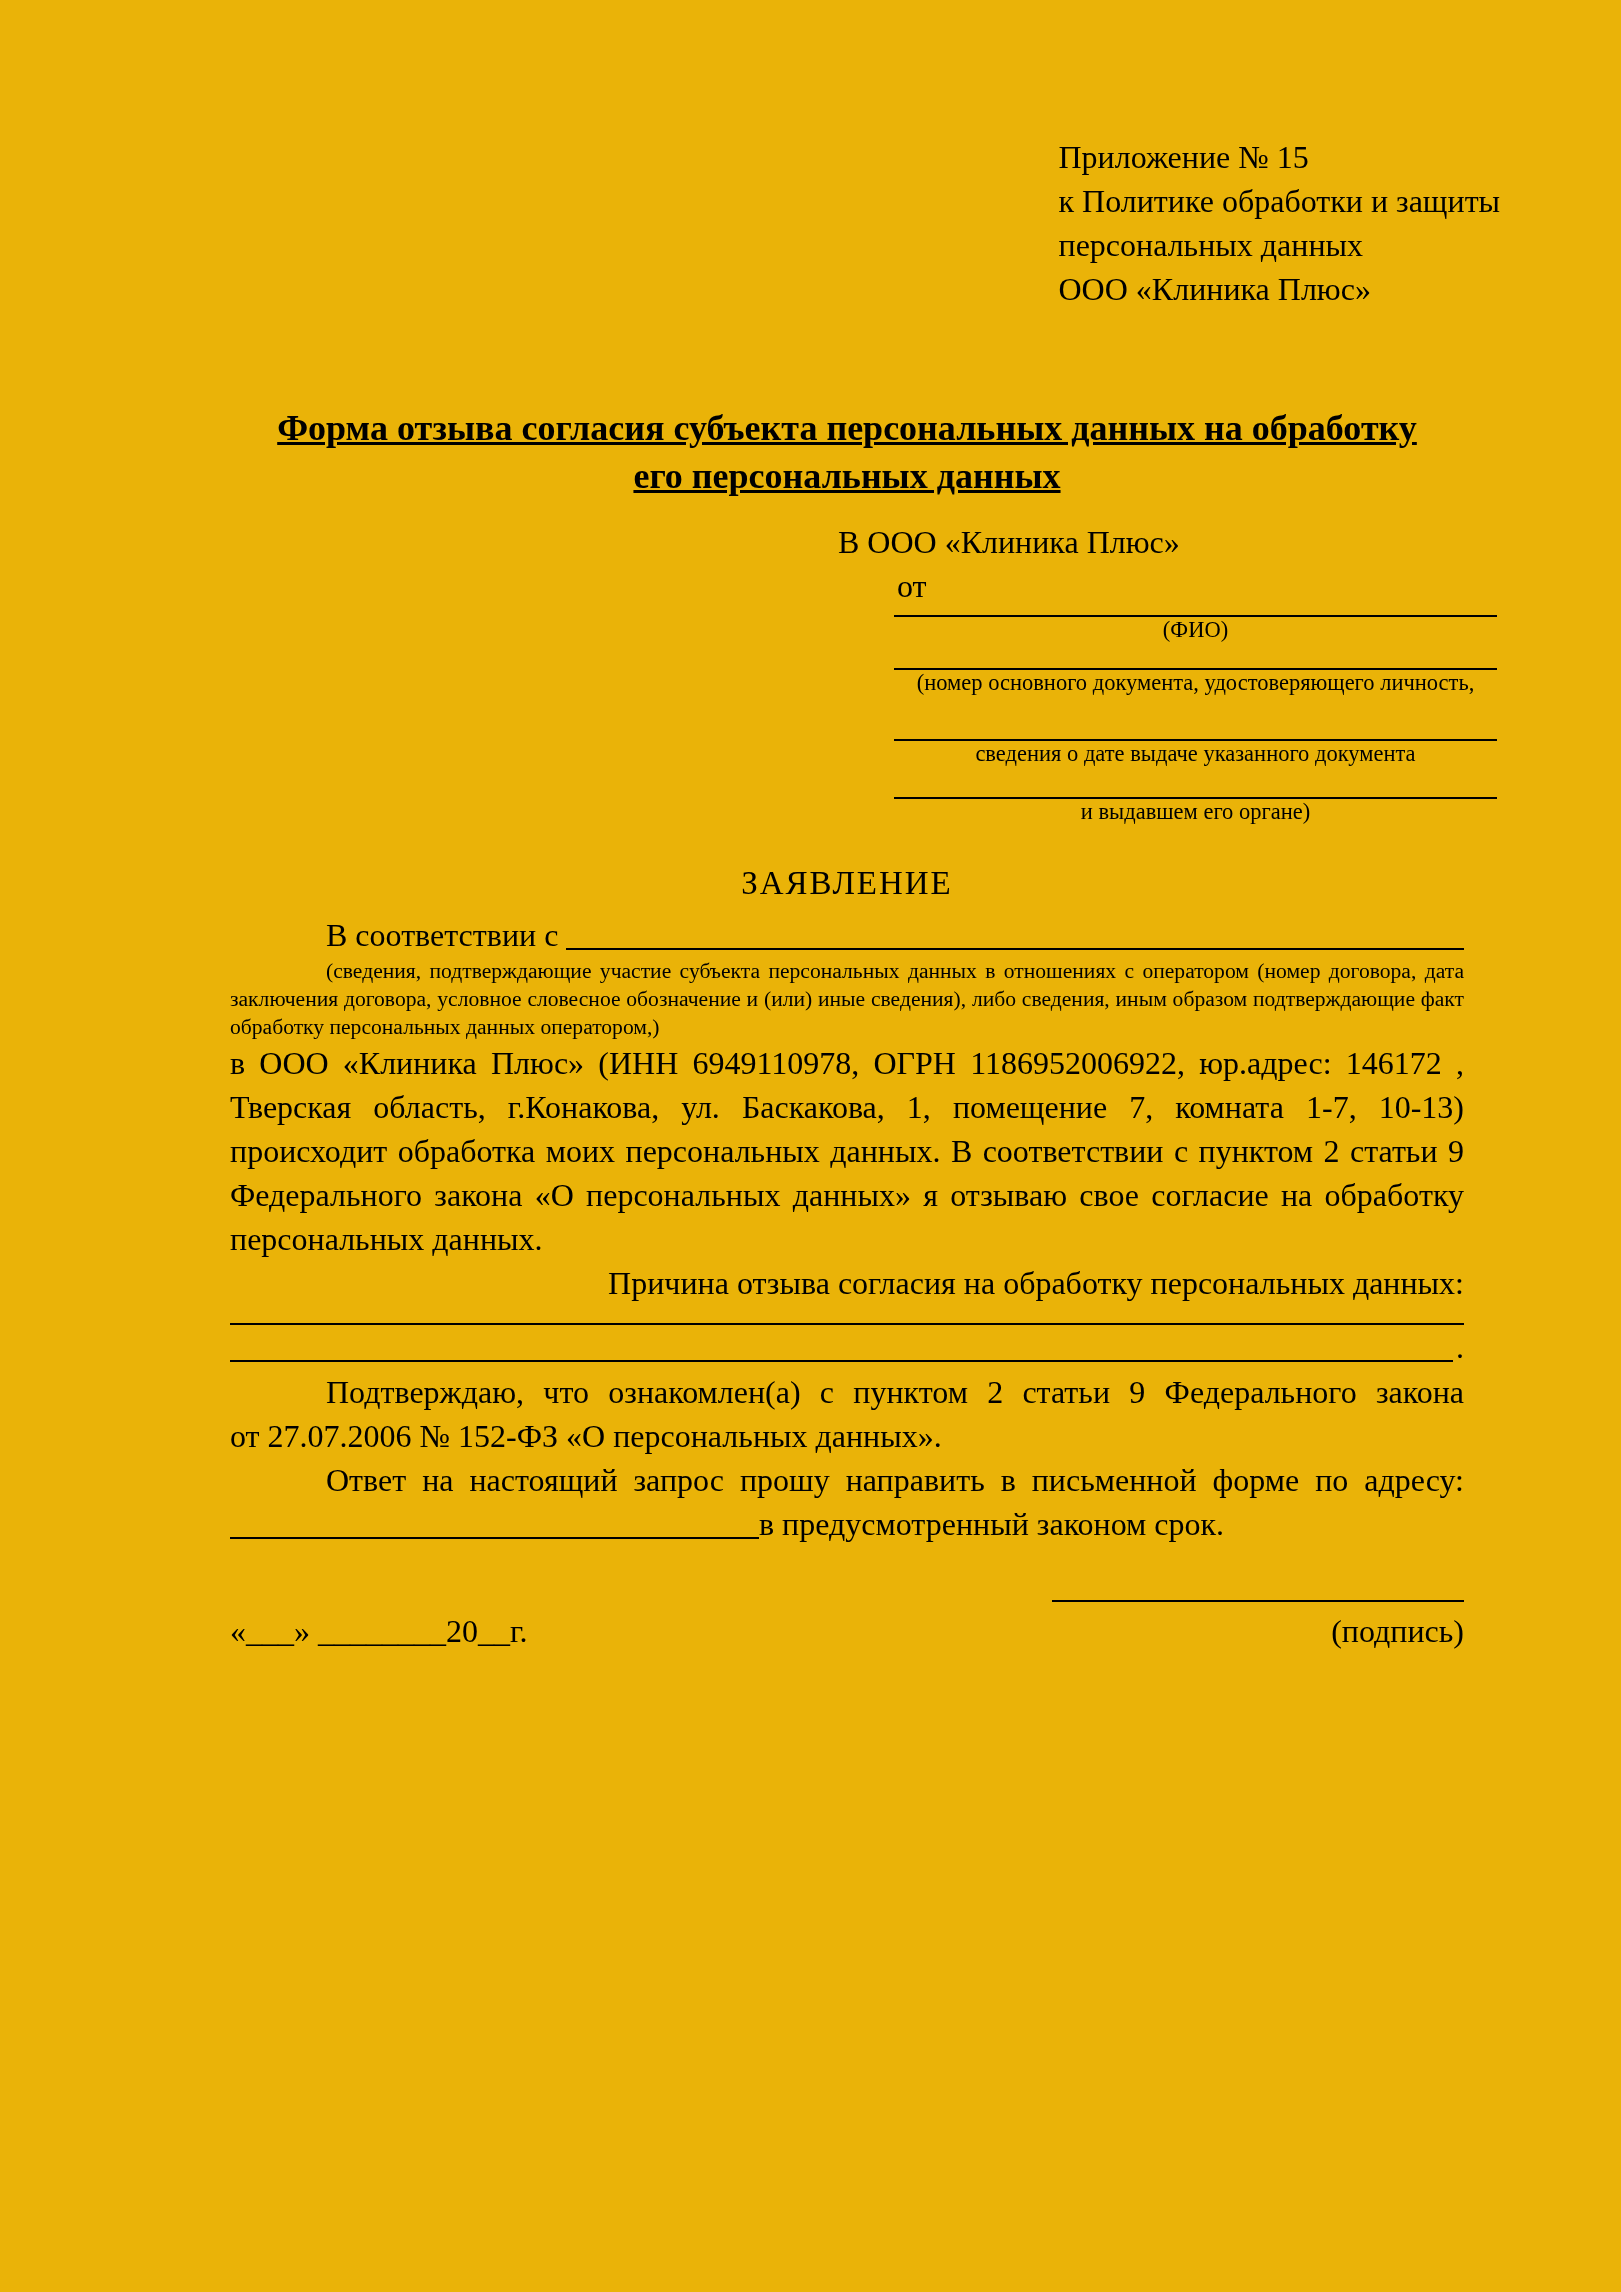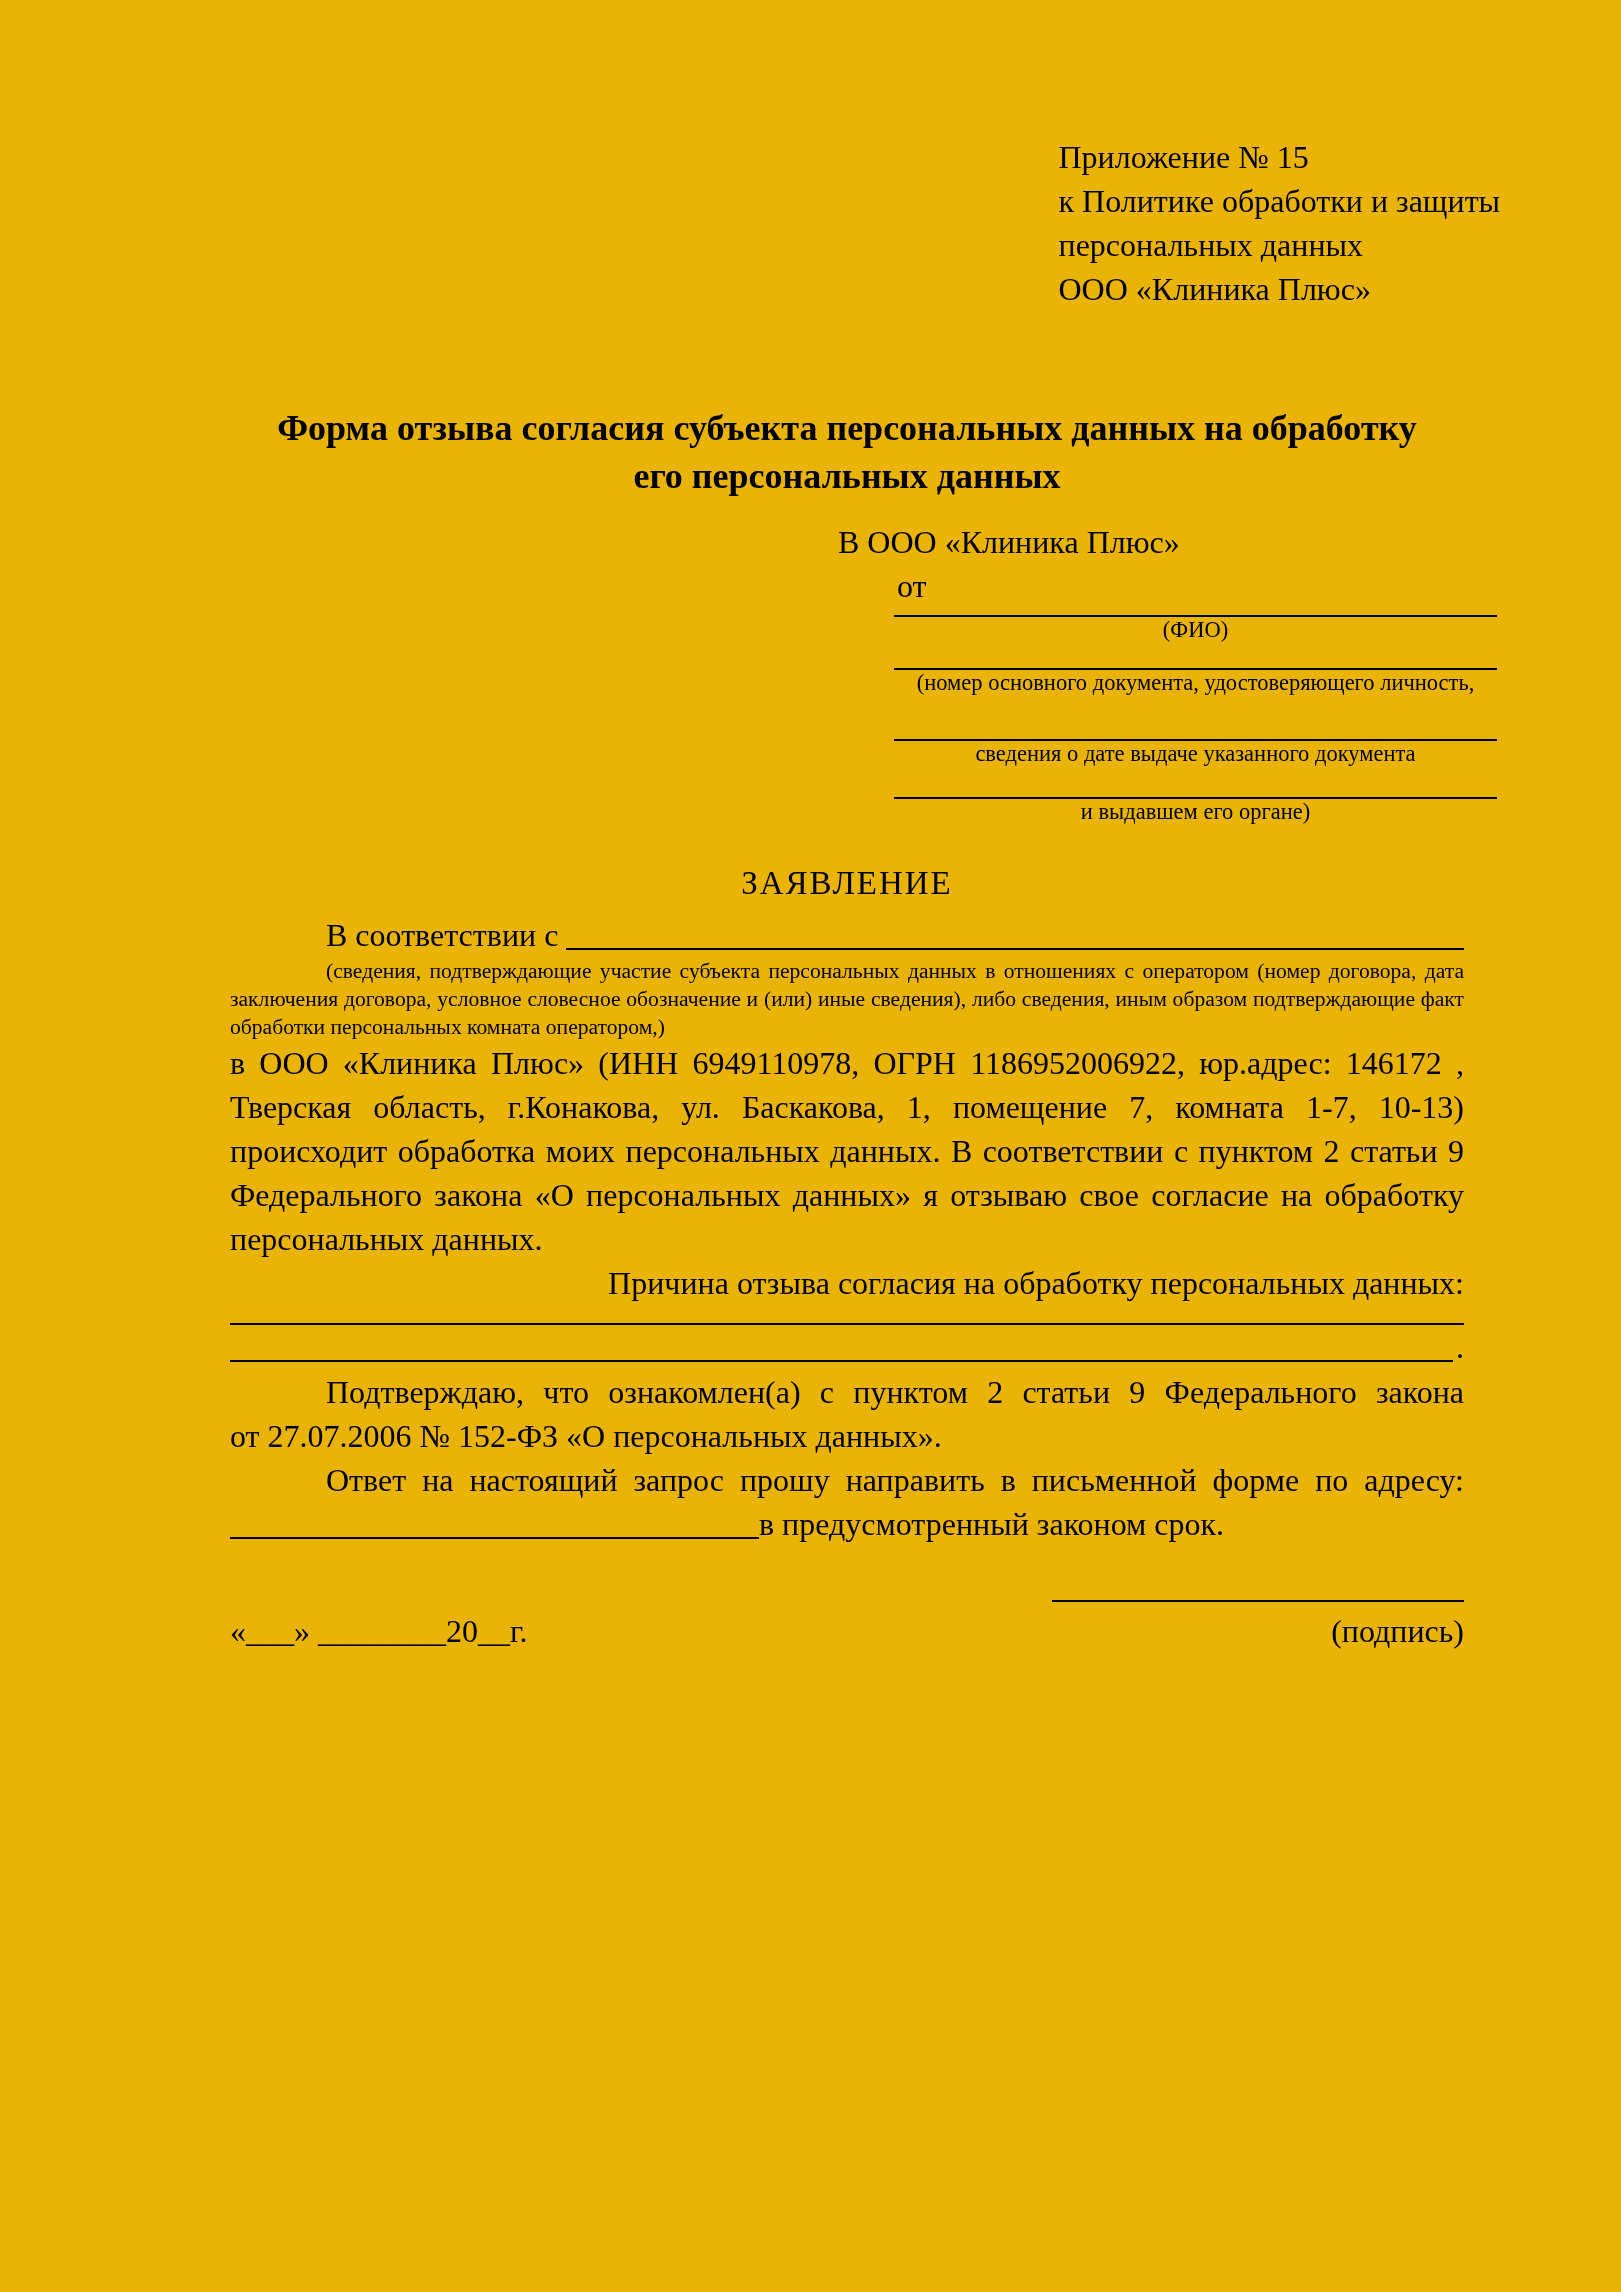--- a/index.html
+++ b/index.html
@@ -31,7 +31,7 @@
     margin-top: 93px;
     text-align: center;
     font-weight: bold;
-    font-size: 36px; line-height: 48px;
+    font-size: 36px; line-height: 48px; text-decoration: underline;
   }
 
   

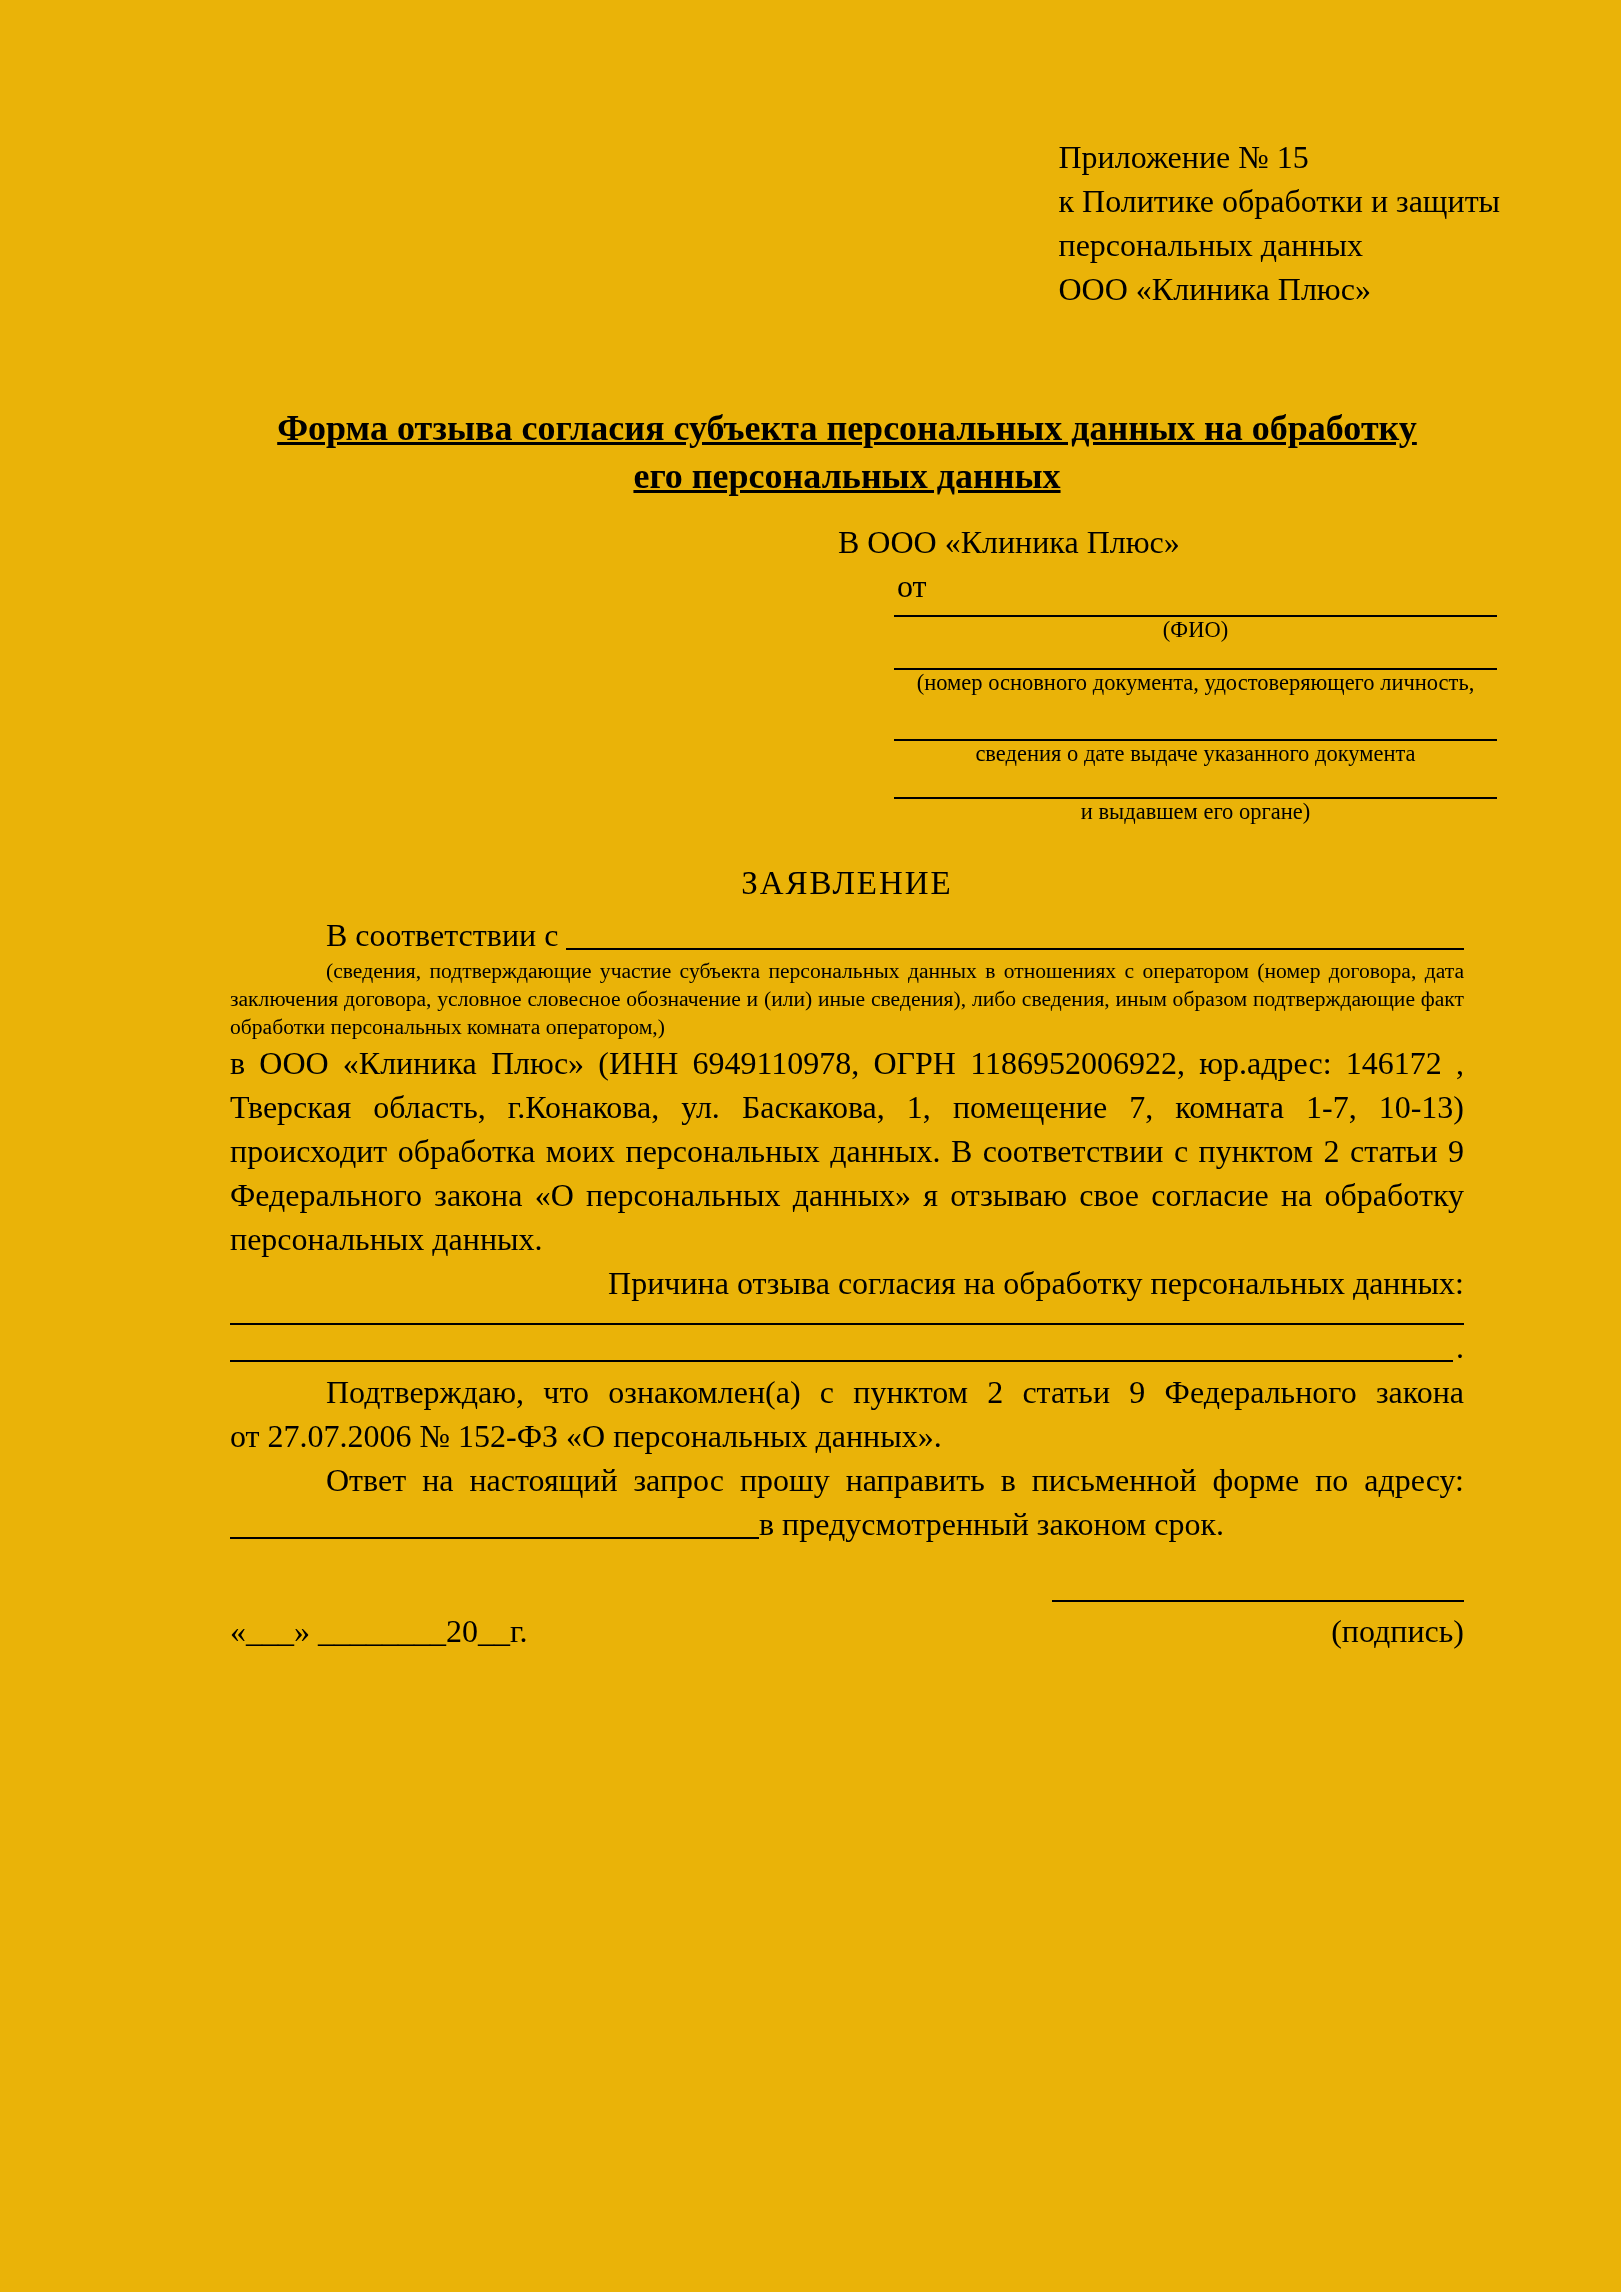--- a/index.html
+++ b/index.html
@@ -169,7 +169,7 @@
     <div class="footnote">
       <div class="jline first">(сведения, подтверждающие участие субъекта персональных данных в отношениях с оператором (номер договора, дата</div>
       <div class="jline">заключения договора, условное словесное обозначение и (или) иные сведения), либо сведения, иным образом подтверждающие факт</div>
-      <div class="jline last">обработки персональных комната оператором,)</div>
+      <div class="jline last">обработку персональных данных оператором,)</div>
     </div>
 
     <div class="body-par">

